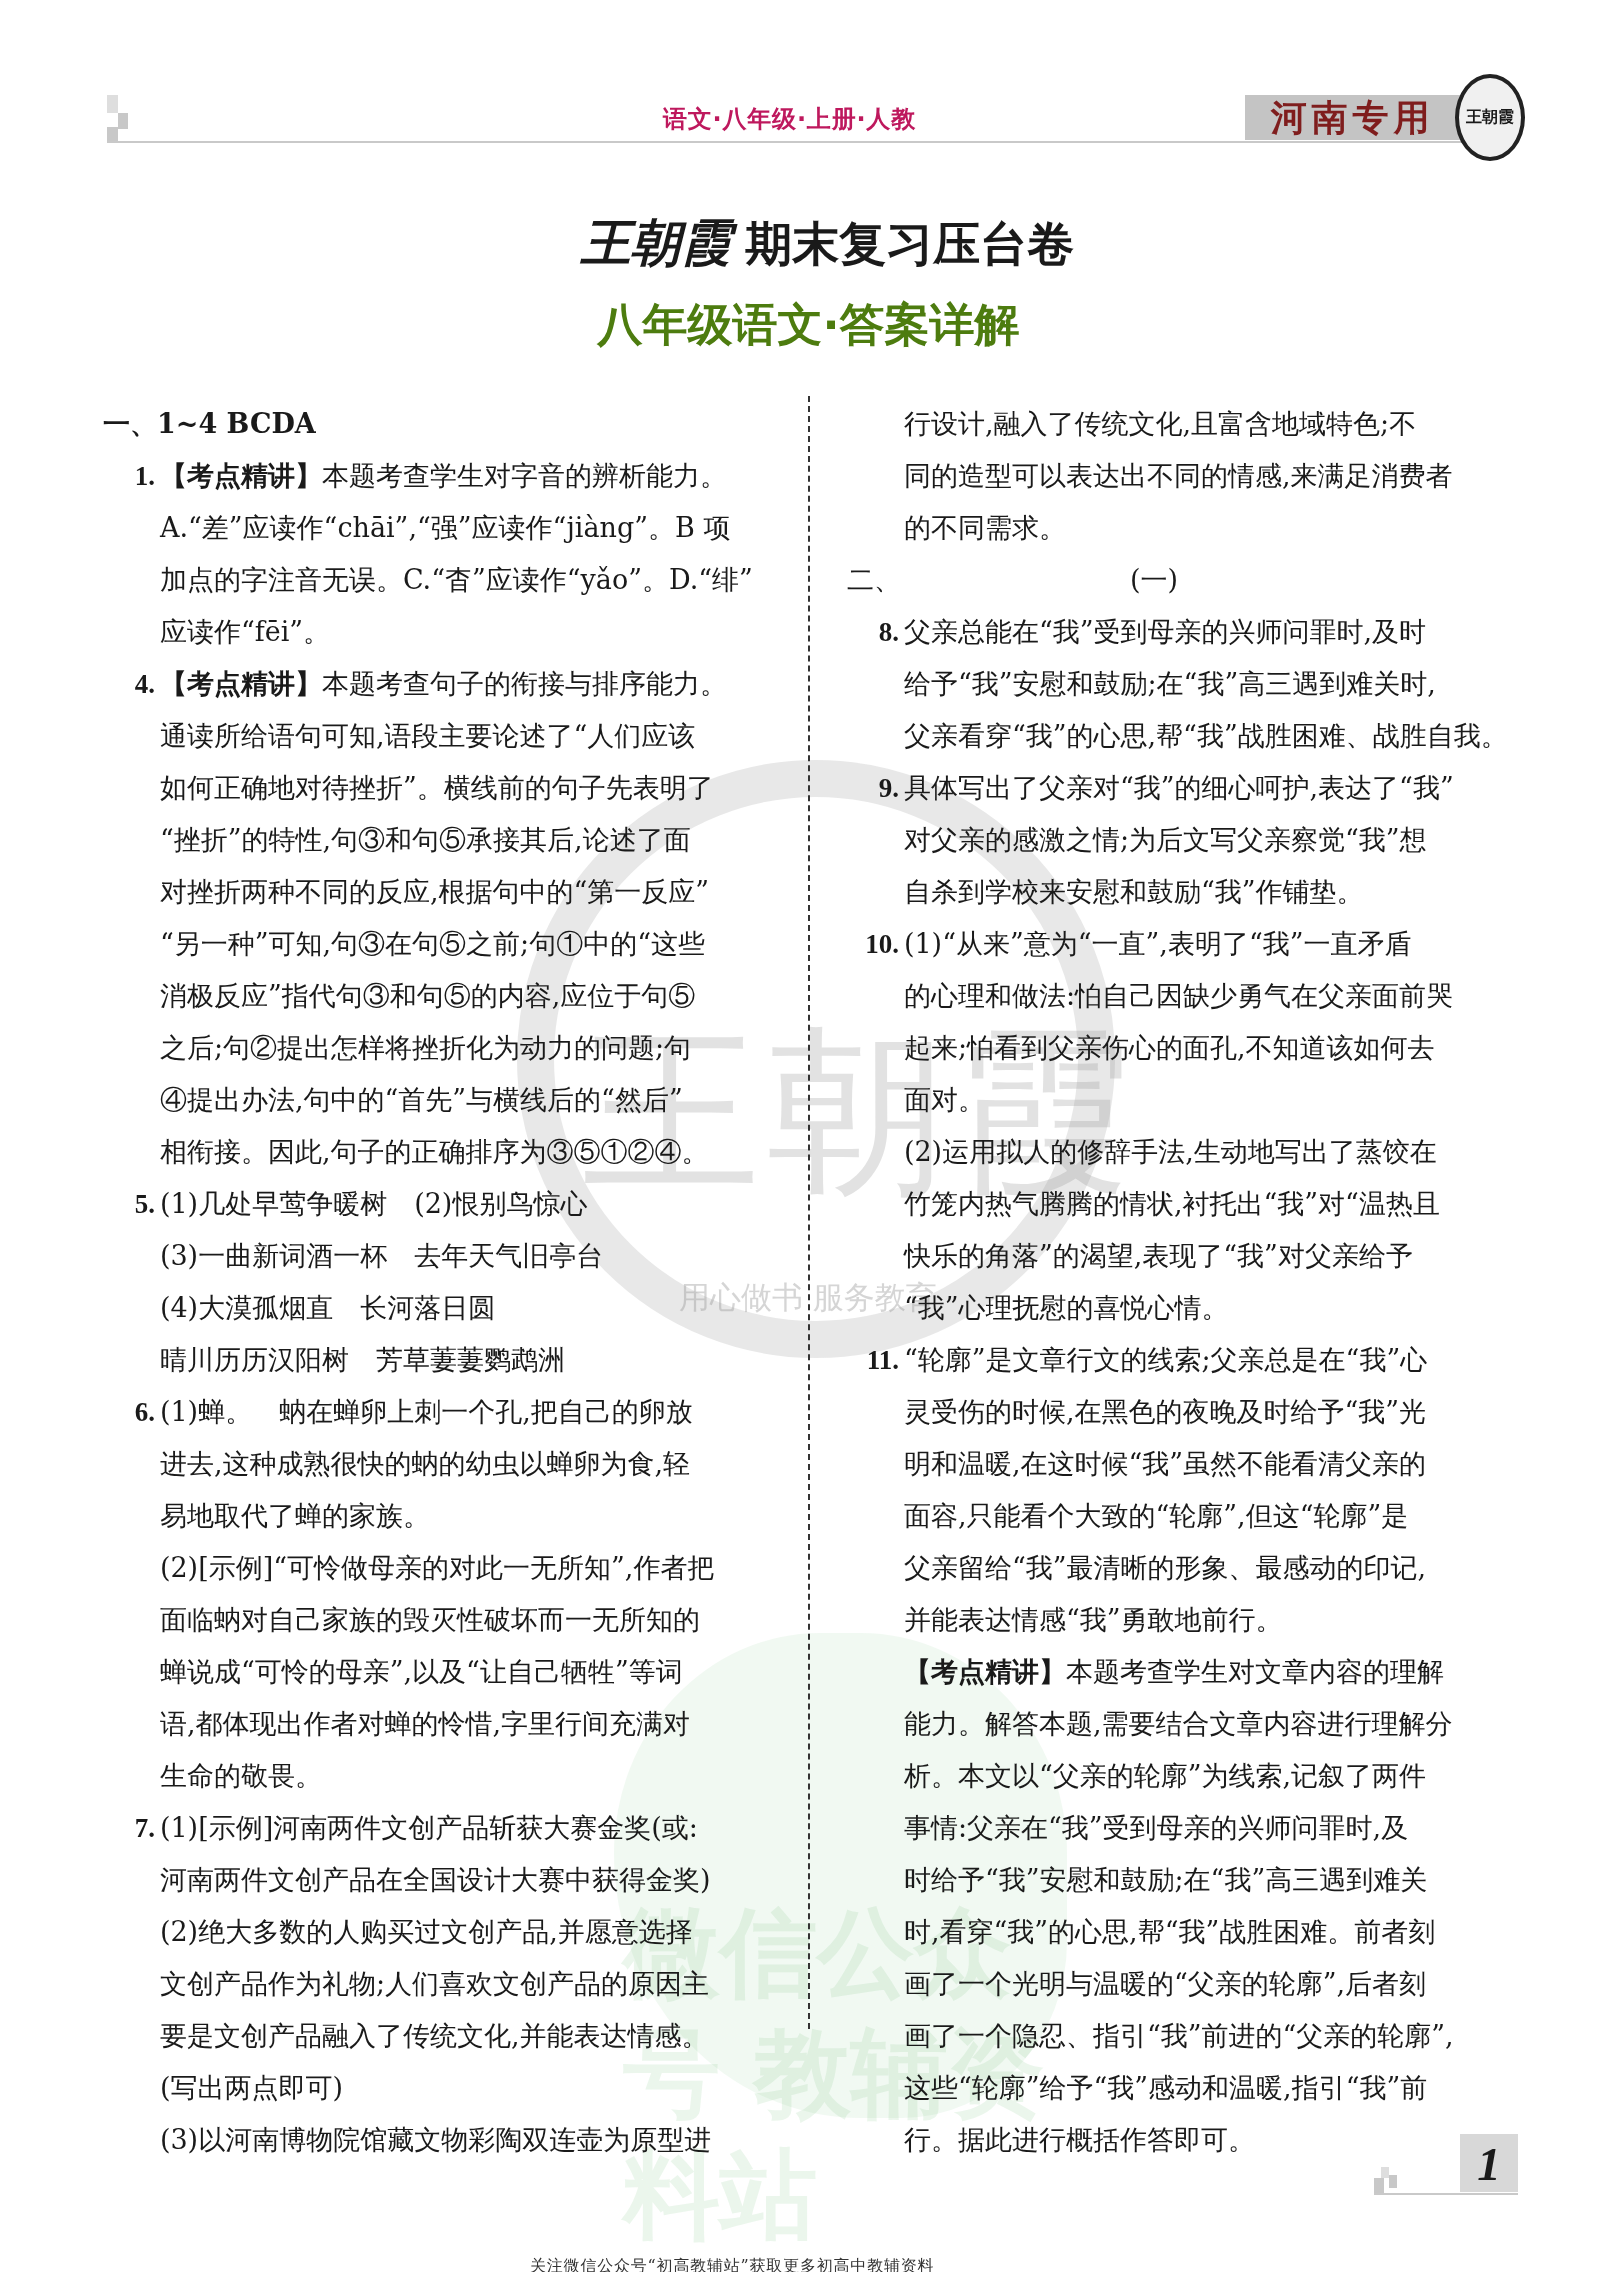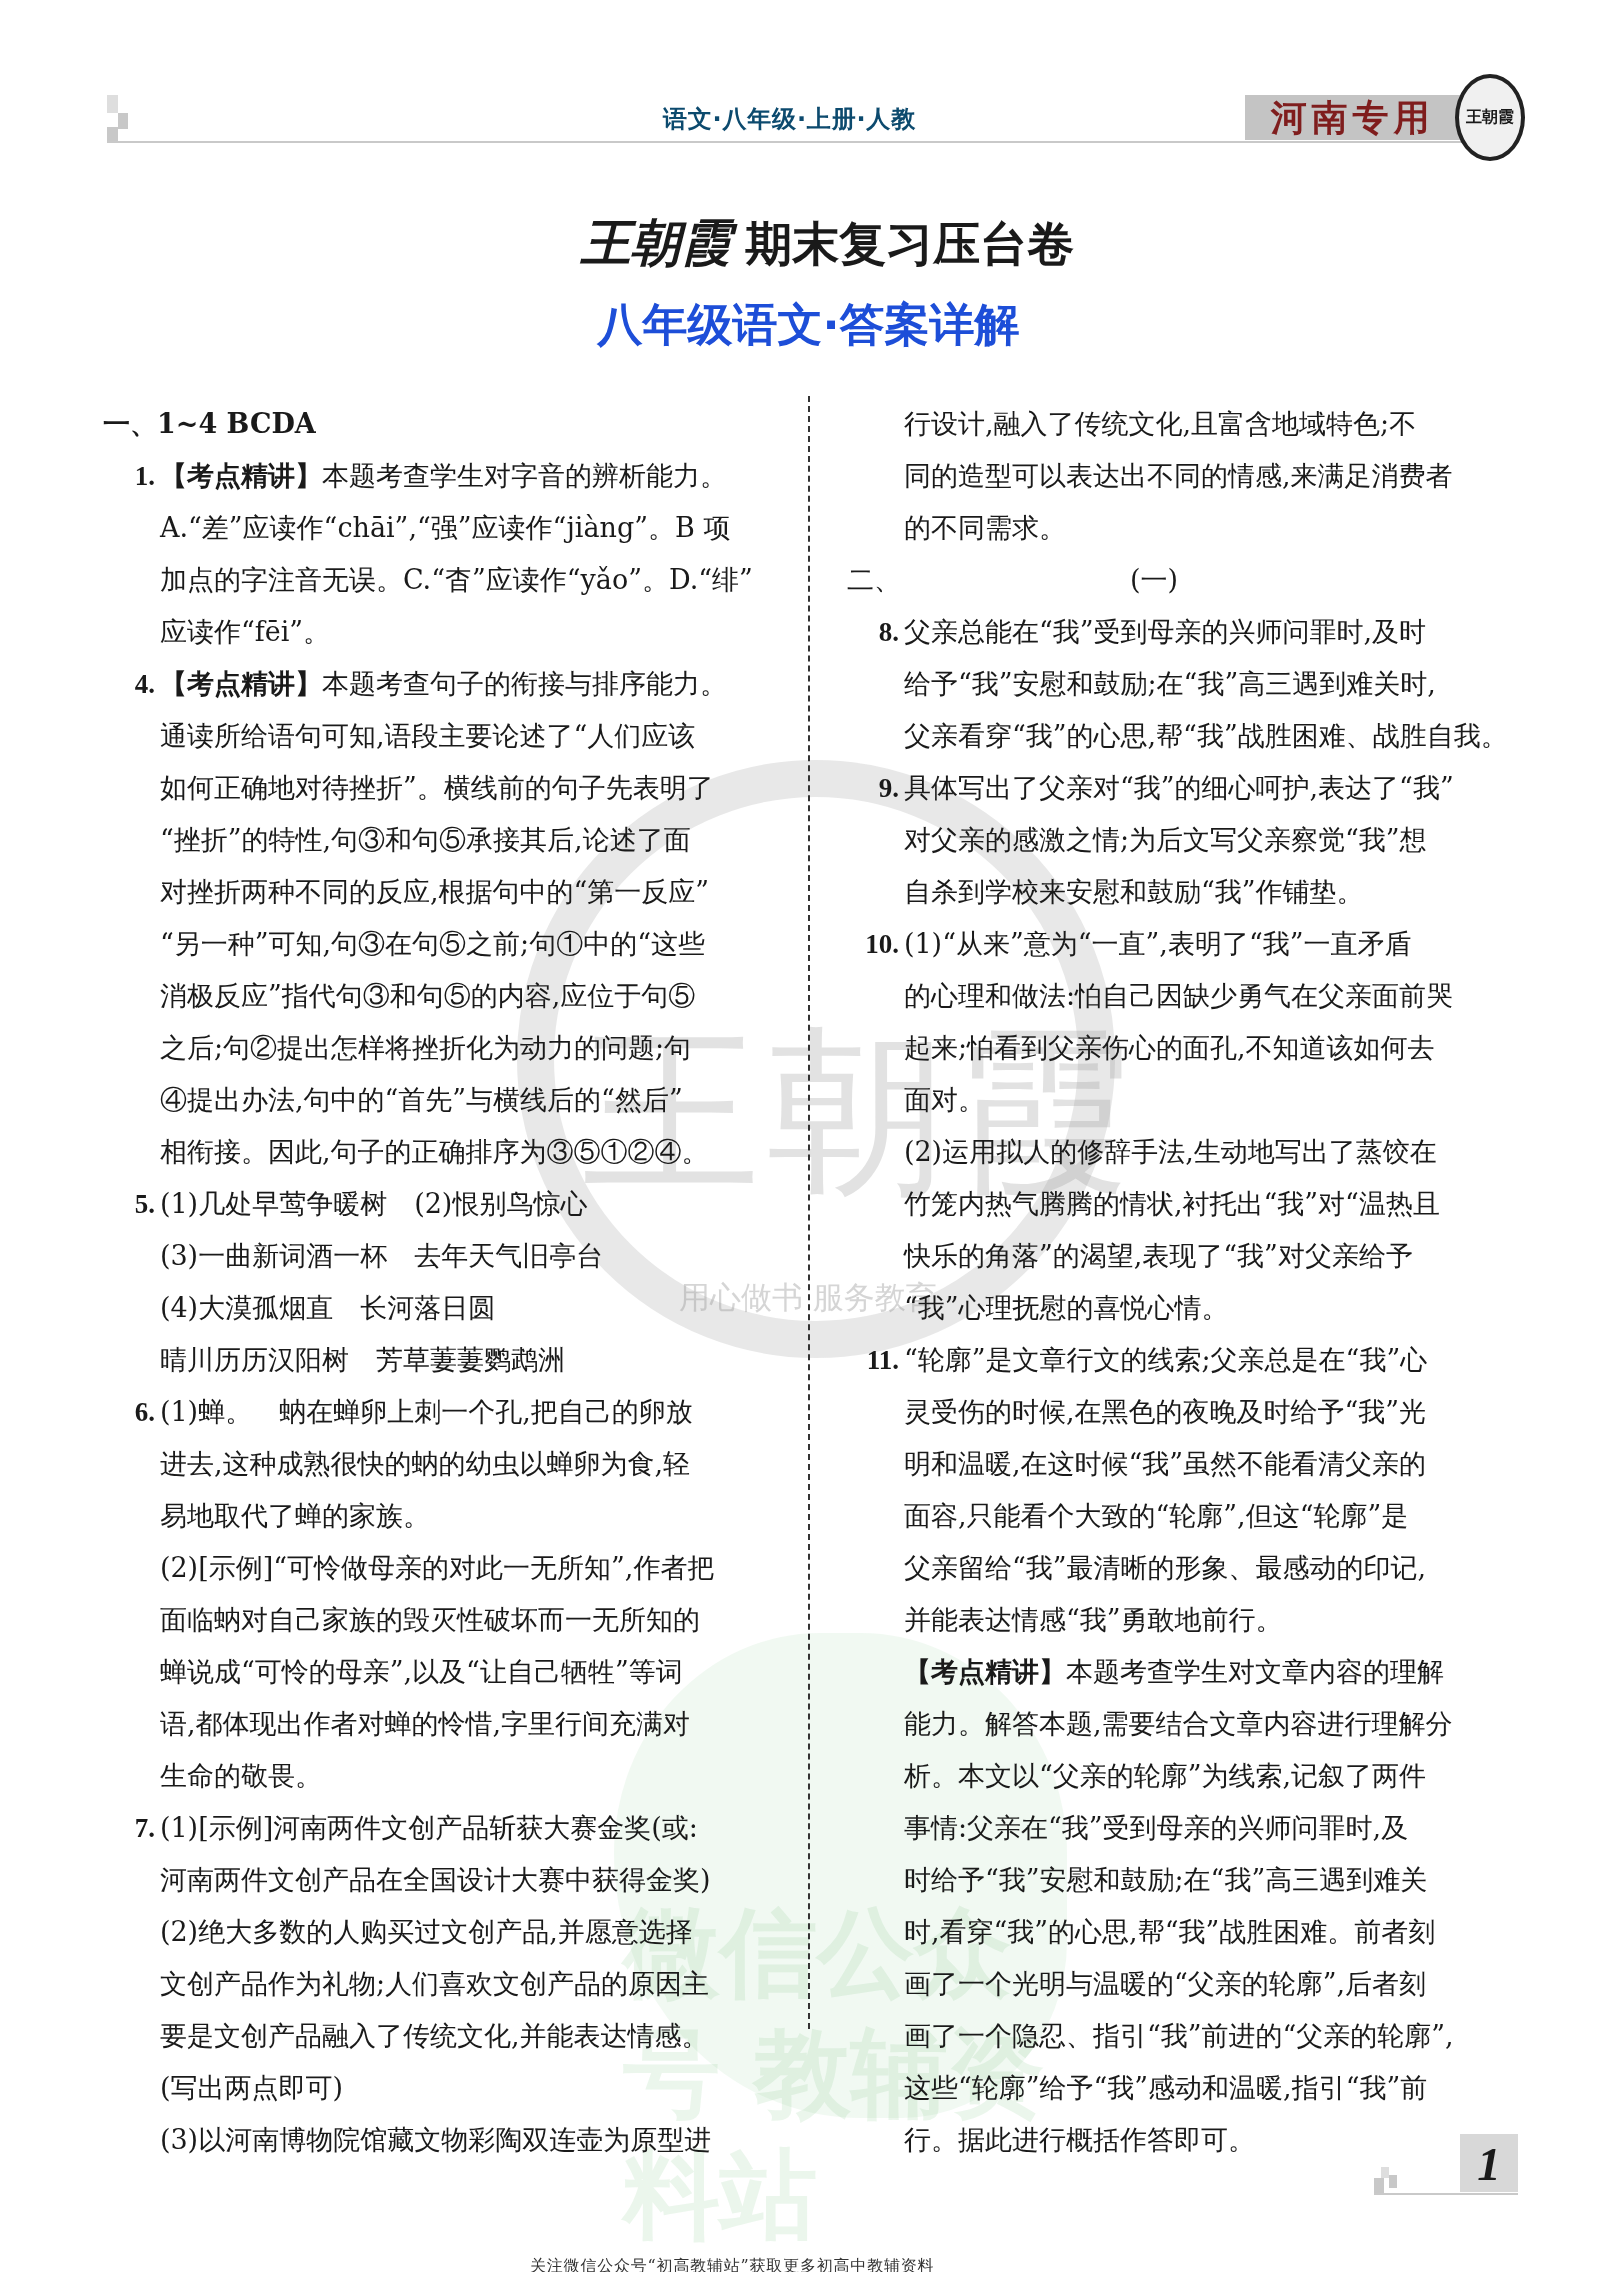--- a/index.html
+++ b/index.html
@@ -9,7 +9,7 @@
   .hdr-deco i { position:absolute; background:#c8c8c8; display:block; }
   .hdr-line { position:absolute; left:107px; top:141px; width:1358px; height:1.6px; background:#c9c9c9; }
   .hdr-subject { position:absolute; left:663px; top:103px; font-family:"DejaVu Sans","Liberation Sans",sans-serif;
-                 font-size:24px; font-weight:bold; letter-spacing:0.8px; color:#0c4a6e; }
+                 font-size:24px; font-weight:bold; letter-spacing:0.8px; color:#be185d; }
   .hdr-badge { position:absolute; left:1245px; top:95px; width:215px; height:45px; background:#c4c4c4;
                font-family:"DejaVu Serif",serif; font-size:36px; font-weight:bold; color:#7f1d1d;
                line-height:45px; text-align:center; letter-spacing:4.9px; }

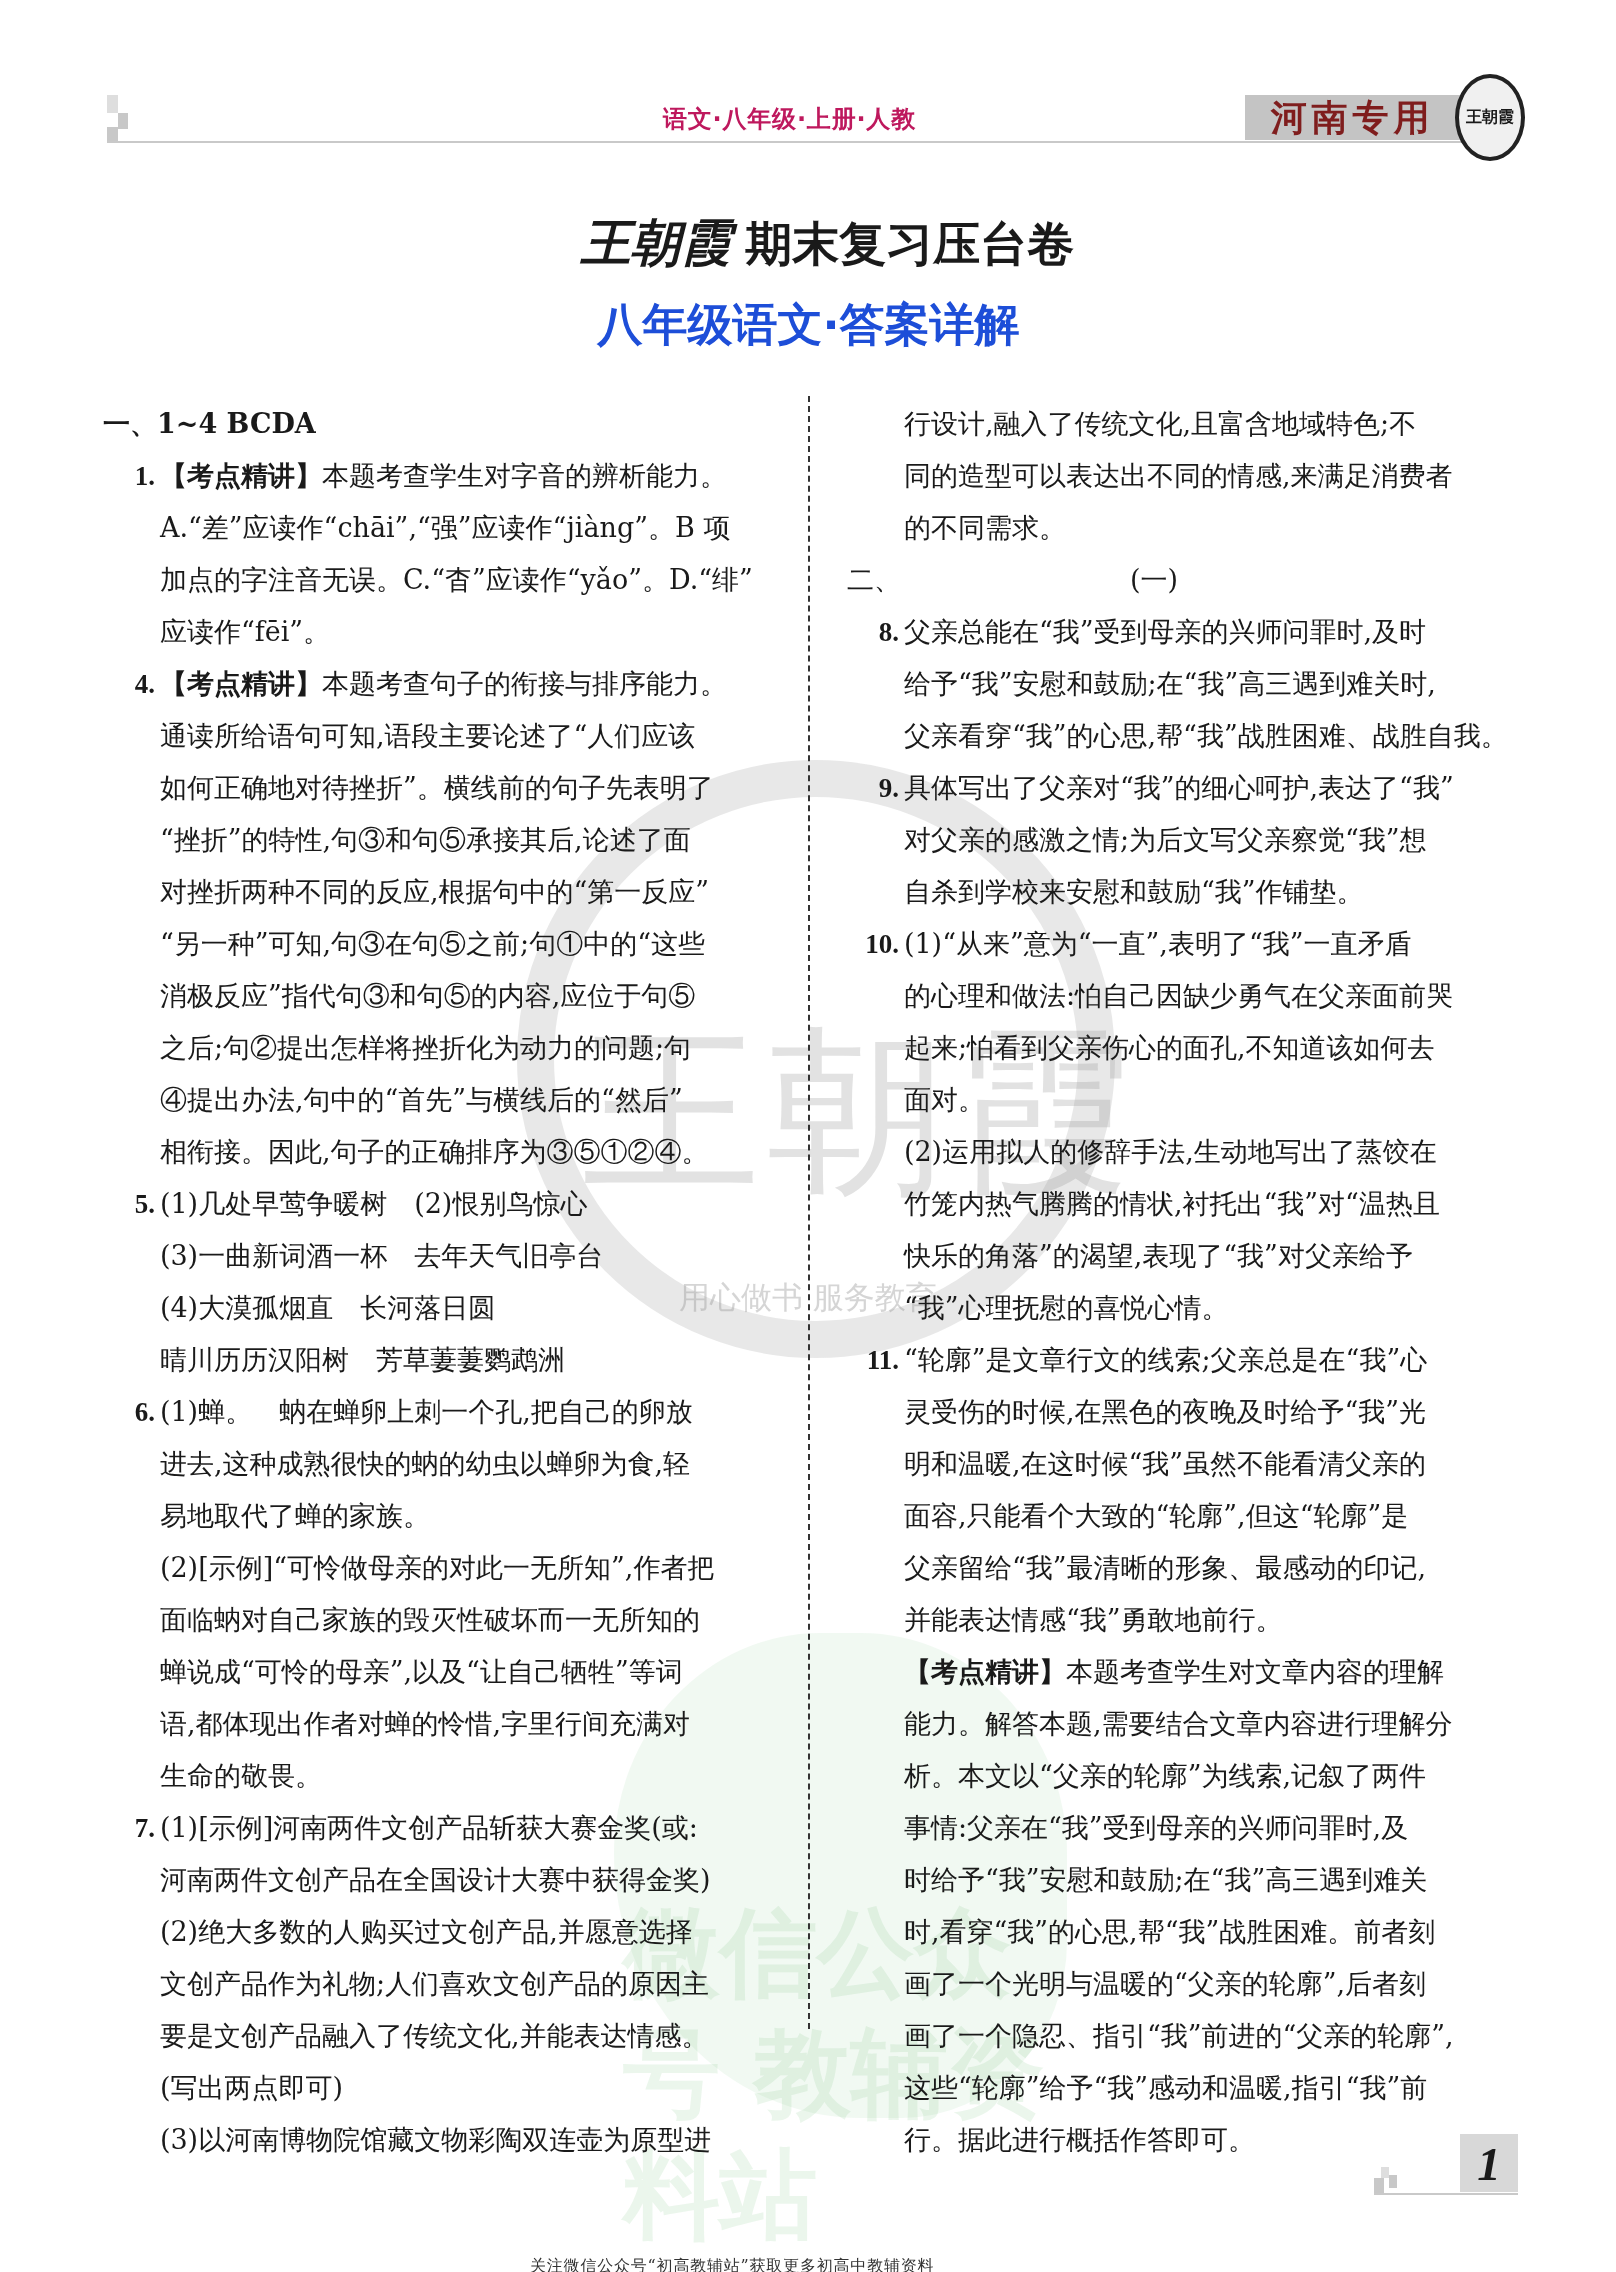--- a/index.html
+++ b/index.html
@@ -20,7 +20,7 @@
            font-size:47px; font-weight:bold; color:#1a1a1a;padding-left:38px; }
   .title .brand { font-family:"DejaVu Serif",serif; font-style:italic; font-size:50px; margin-right:14.6px; }
   .subtitle { position:absolute; left:0; right:0; top:295px; text-align:center; font-family:"DejaVu Sans",sans-serif;
-              font-size:45px; font-weight:bold; color:#1d4ed8; }
+              font-size:45px; font-weight:bold; color:#4d7c0f; }
   .divider { position:absolute; left:808px; top:396px; height:1633px; border-left:2.4px dashed #333; }
   .col { position:absolute; top:398px; font-size:27px; line-height:52px; }
   .col.left { left:103px; width:691px; }

